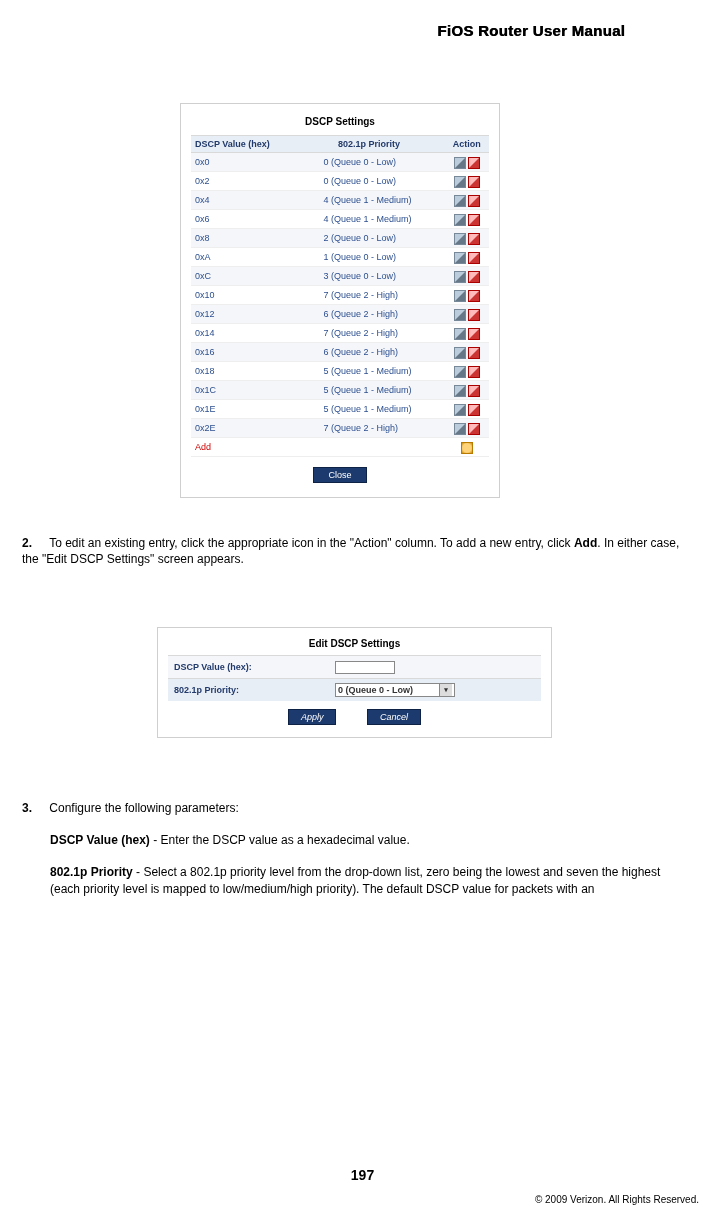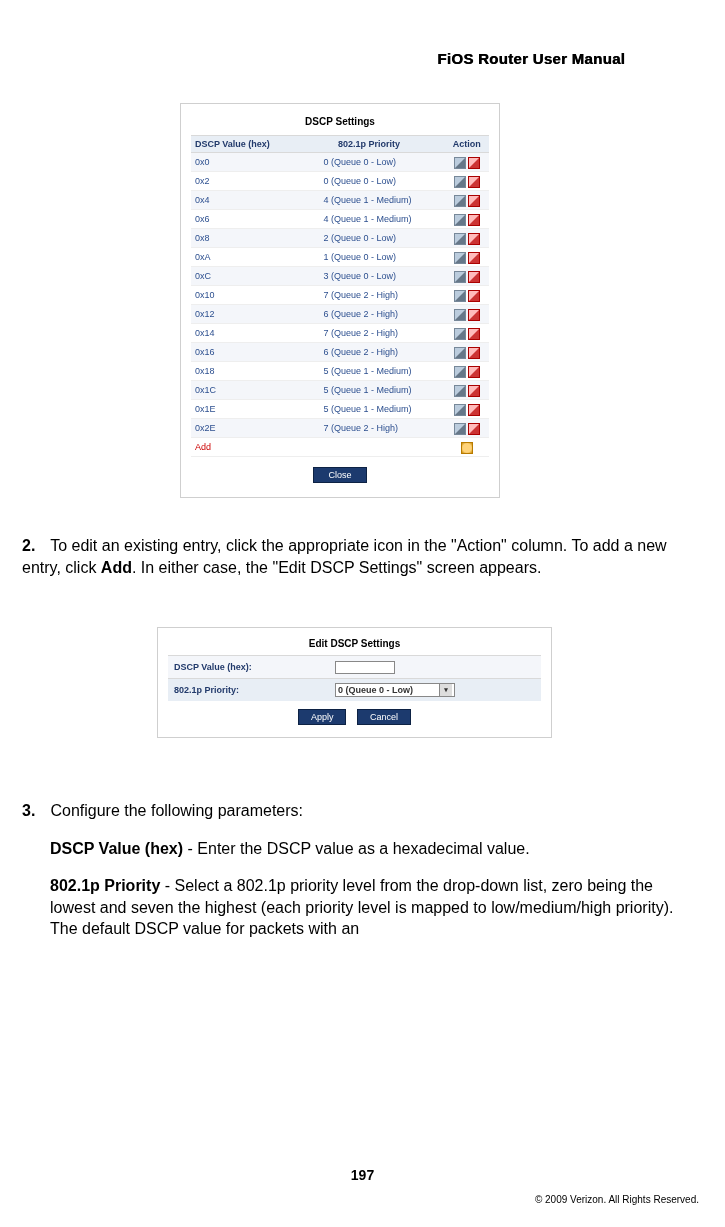--- a/index.html
+++ b/index.html
@@ -22,7 +22,6 @@
     letter-spacing: 0.3px;
     color: #000;
     text-shadow: 0.5px 0 0 #000;
-    margin-top: 28px;
   }
   .figure-panel {
     border: 1px solid #cfcfcf;

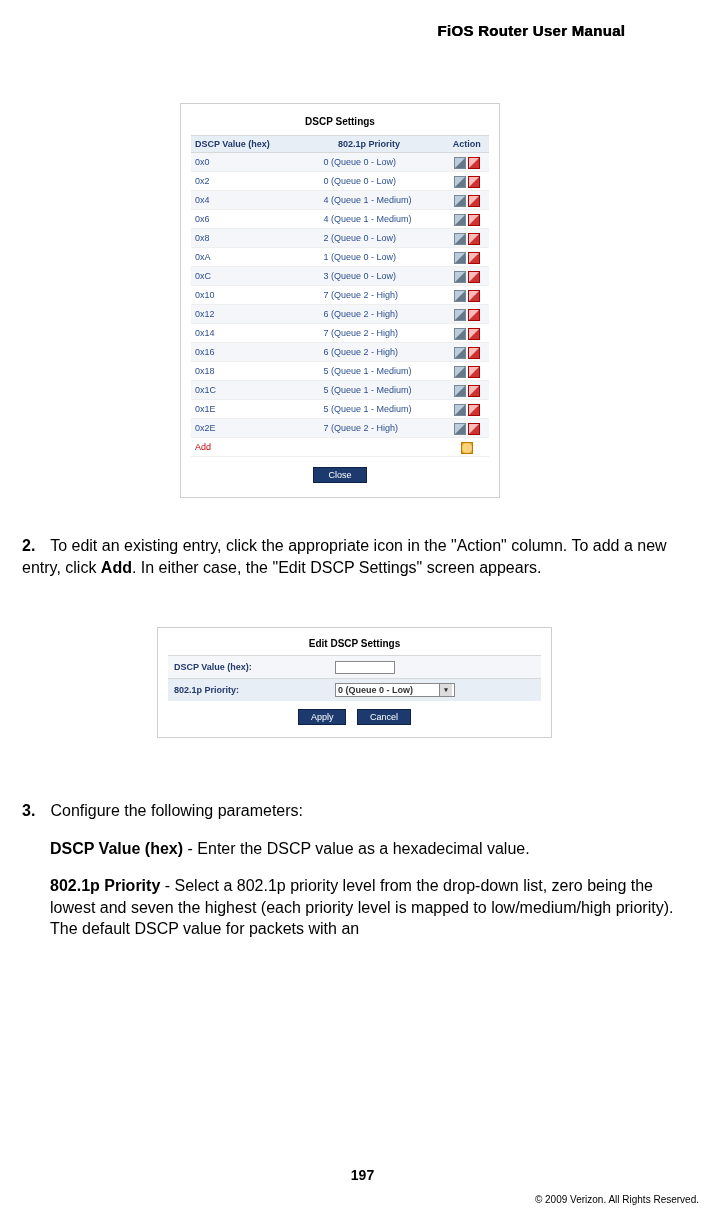--- a/index.html
+++ b/index.html
@@ -109,7 +109,7 @@
     position: absolute;
     left: 22px;
     width: 665px;
-    font-size: 16px;
+    font-size: 12px;
     line-height: 1.35;
     color: #000;
   }

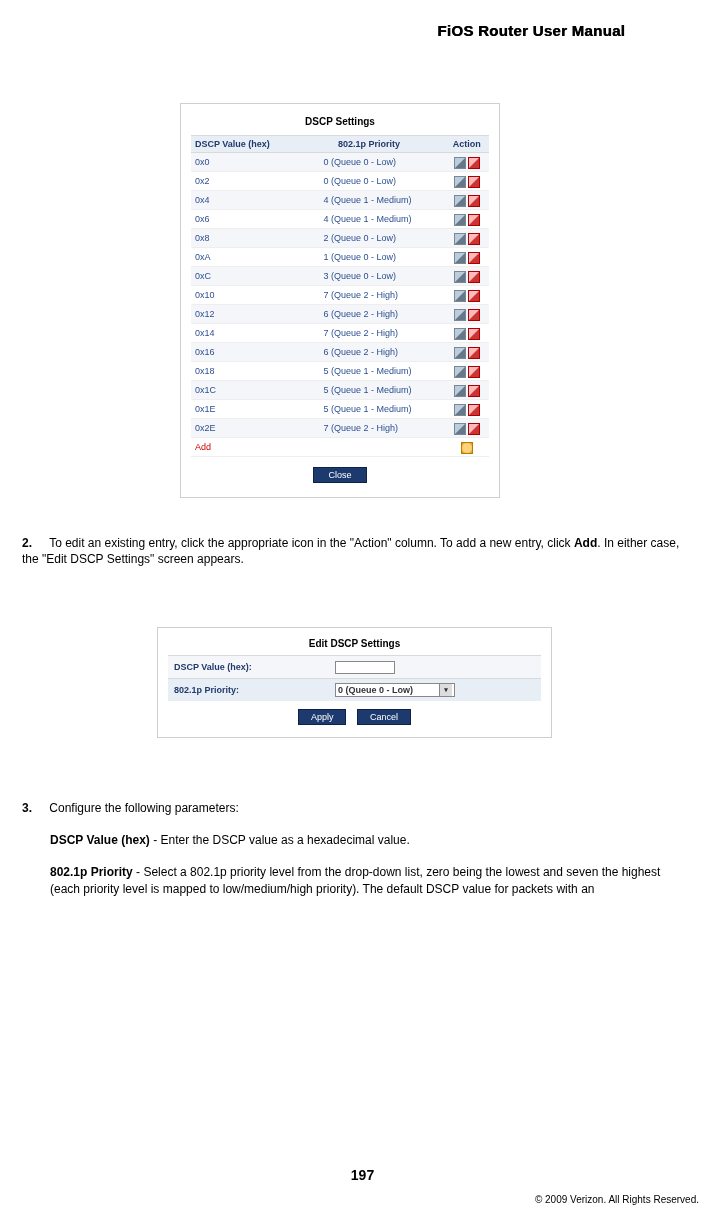--- a/index.html
+++ b/index.html
@@ -190,7 +190,7 @@
     margin-top: 8px;
     text-align: center;
   }
-  .btn-dark.sm { padding: 2px 12px; margin: 0 4px; }
+  .btn-dark.sm { padding: 2px 12px; margin: 0 14px; font-style: italic; }
   
   .page-num {
     position: absolute;

